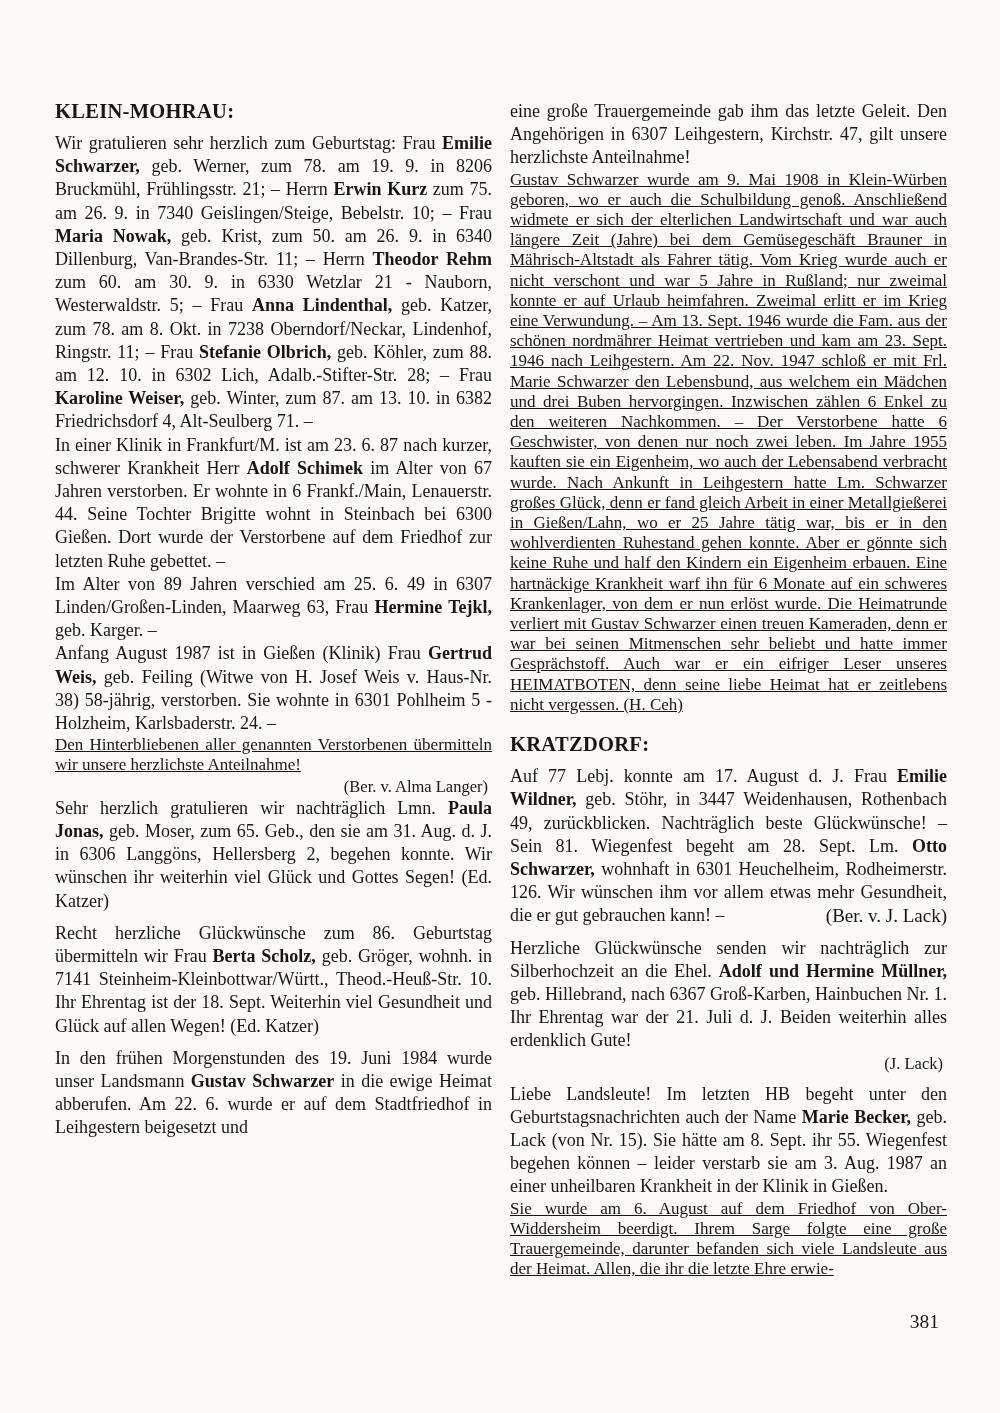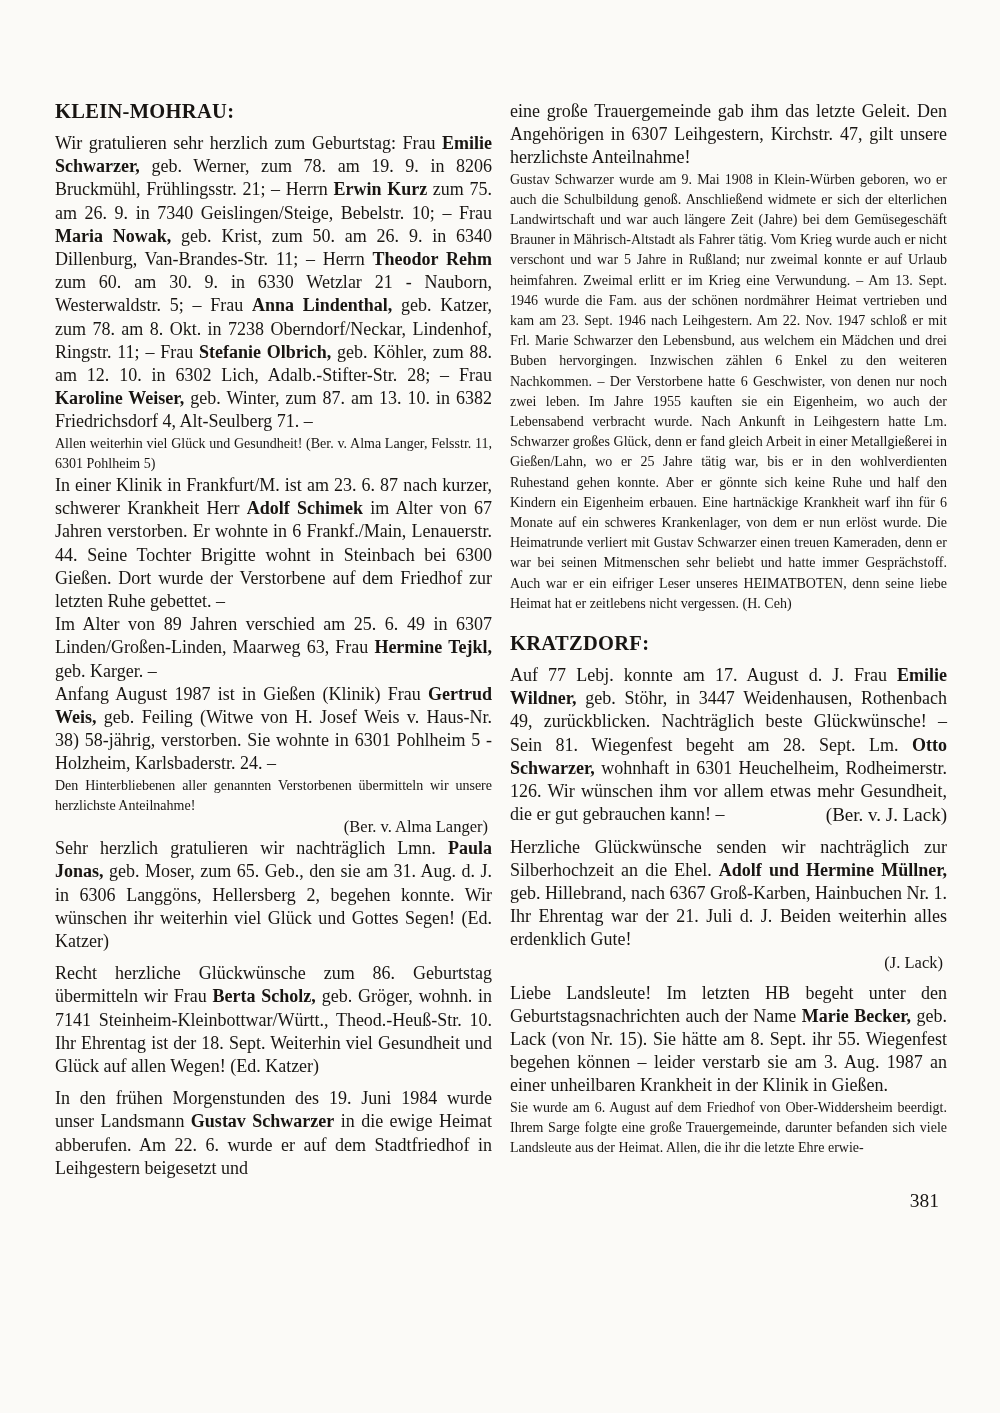--- a/index.html
+++ b/index.html
@@ -30,7 +30,7 @@
     text-justify: inter-word;
   }
   .para .bold, .bold { font-weight: 700; }
-  .small { font-size: 14px; line-height: 20.2px; }
+  .small { font-size: 17px; line-height: 20.2px; text-decoration: underline; }
   .gap-top { margin-top: 9px; }
   .gap-top-lg { margin-top: 18px; }
   .attribution {

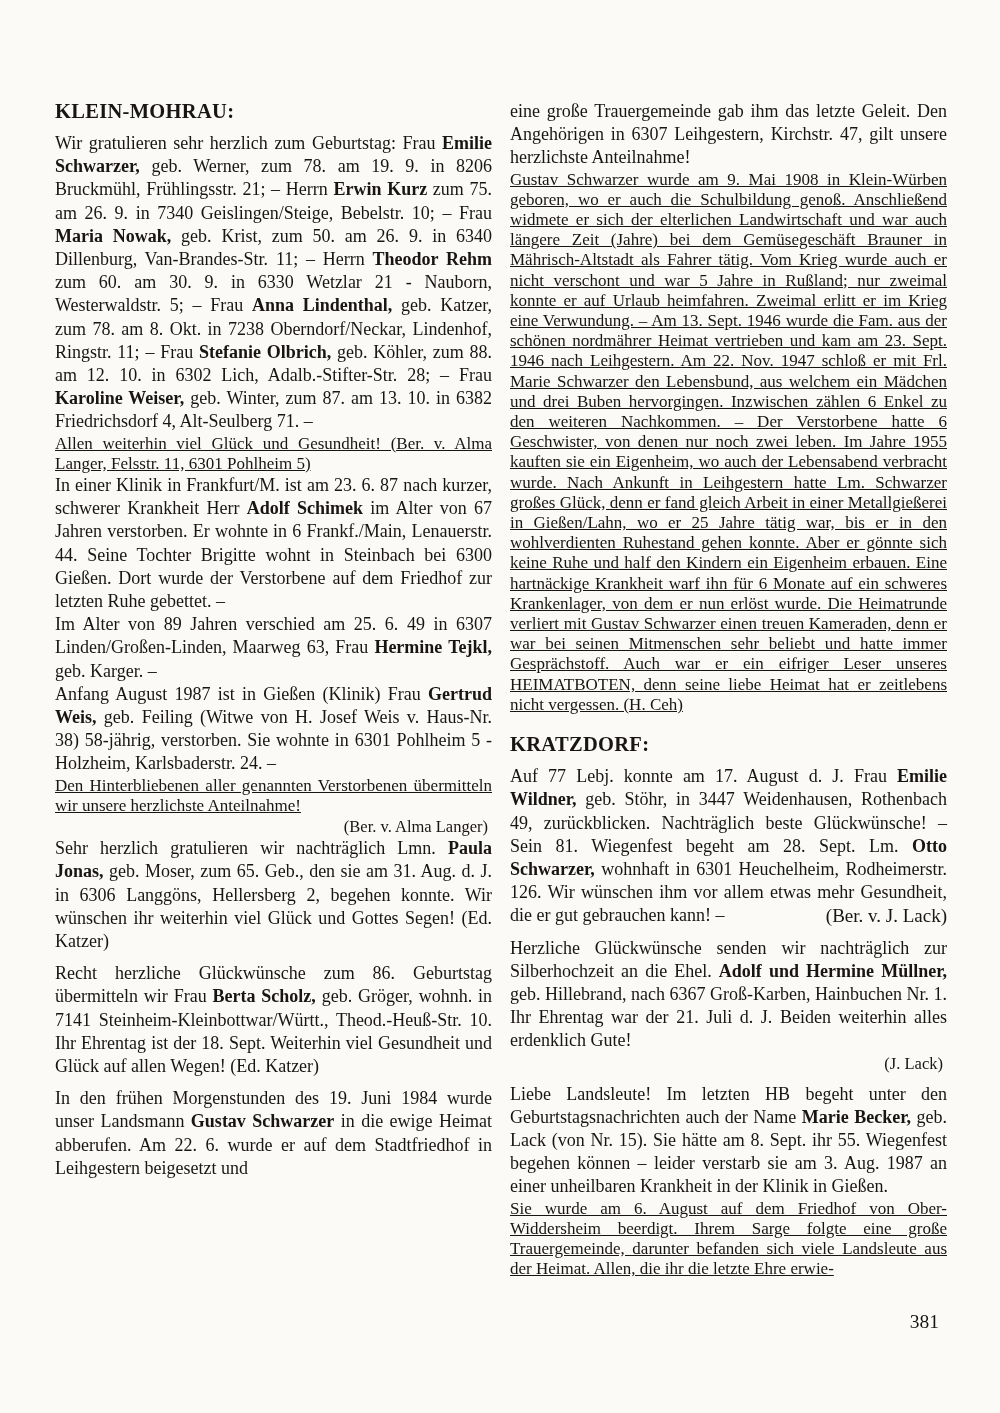--- a/index.html
+++ b/index.html
@@ -59,7 +59,6 @@
     <div class="col">
       <h2 class="heading">KLEIN-MOHRAU:</h2>
       <p class="para"><span>Wir gratulieren sehr herzlich zum Geburtstag: Frau </span><span class="bold">Emilie Schwarzer,</span><span> geb. Werner, zum 78. am 19. 9. in 8206 Bruckmühl, Frühlingsstr. 21; – Herrn </span><span class="bold">Erwin Kurz</span><span> zum 75. am 26. 9. in 7340 Geislingen/Steige, Bebelstr. 10; – Frau </span><span class="bold">Maria Nowak,</span><span> geb. Krist, zum 50. am 26. 9. in 6340 Dillenburg, Van-Brandes-Str. 11; – Herrn </span><span class="bold">Theodor Rehm</span><span> zum 60. am 30. 9. in 6330 Wetzlar 21 - Nauborn, Westerwaldstr. 5; – Frau </span><span class="bold">Anna Lindenthal,</span><span> geb. Katzer, zum 78. am 8. Okt. in 7238 Oberndorf/Neckar, Lindenhof, Ringstr. 11; – Frau </span><span class="bold">Stefanie Olbrich,</span><span> geb. Köhler, zum 88. am 12. 10. in 6302 Lich, Adalb.-Stifter-Str. 28; – Frau </span><span class="bold">Karoline Weiser,</span><span> geb. Winter, zum 87. am 13. 10. in 6382 Friedrichsdorf 4, Alt-Seulberg 71. –</span></p>
-      <p class="para small">Allen weiterhin viel Glück und Gesundheit! (Ber. v. Alma Langer, Felsstr. 11, 6301 Pohlheim 5)</p>
       <p class="para"><span>In einer Klinik in Frankfurt/M. ist am 23. 6. 87 nach kurzer, schwerer Krankheit Herr </span><span class="bold">Adolf Schimek</span><span> im Alter von 67 Jahren verstorben. Er wohnte in 6 Frankf./Main, Lenauerstr. 44. Seine Tochter Brigitte wohnt in Steinbach bei 6300 Gießen. Dort wurde der Verstorbene auf dem Friedhof zur letzten Ruhe gebettet. –</span></p>
       <p class="para"><span>Im Alter von 89 Jahren verschied am 25. 6. 49 in 6307 Linden/Großen-Linden, Maarweg 63, Frau </span><span class="bold">Hermine Tejkl,</span><span> geb. Karger. –</span></p>
       <p class="para"><span>Anfang August 1987 ist in Gießen (Klinik) Frau </span><span class="bold">Gertrud Weis,</span><span> geb. Feiling (Witwe von H. Josef Weis v. Haus-Nr. 38) 58-jährig, verstorben. Sie wohnte in 6301 Pohlheim 5 - Holzheim, Karlsbaderstr. 24. –</span></p>

